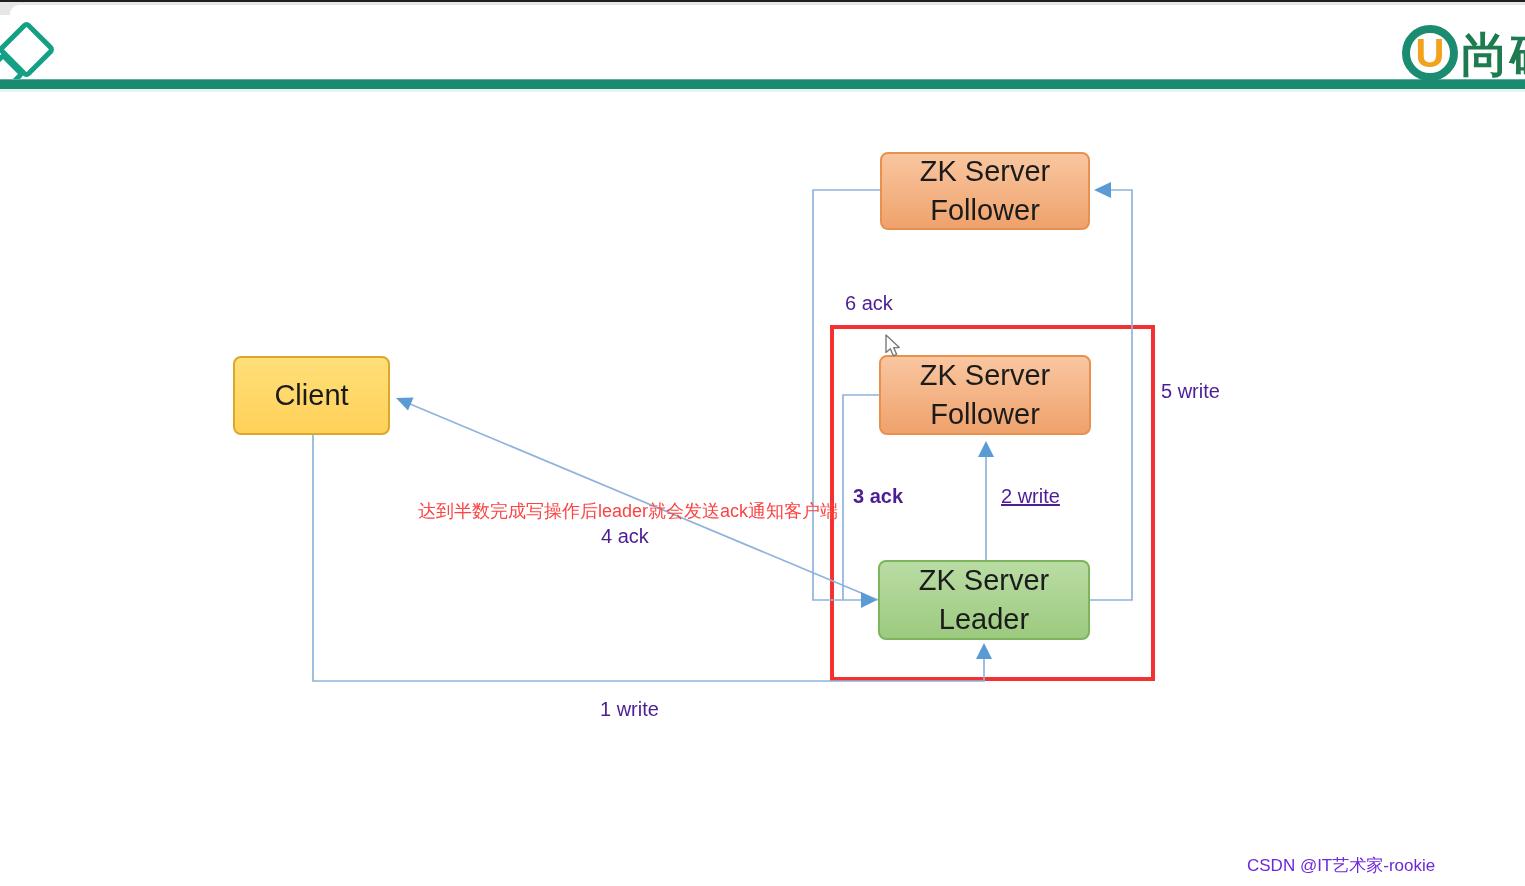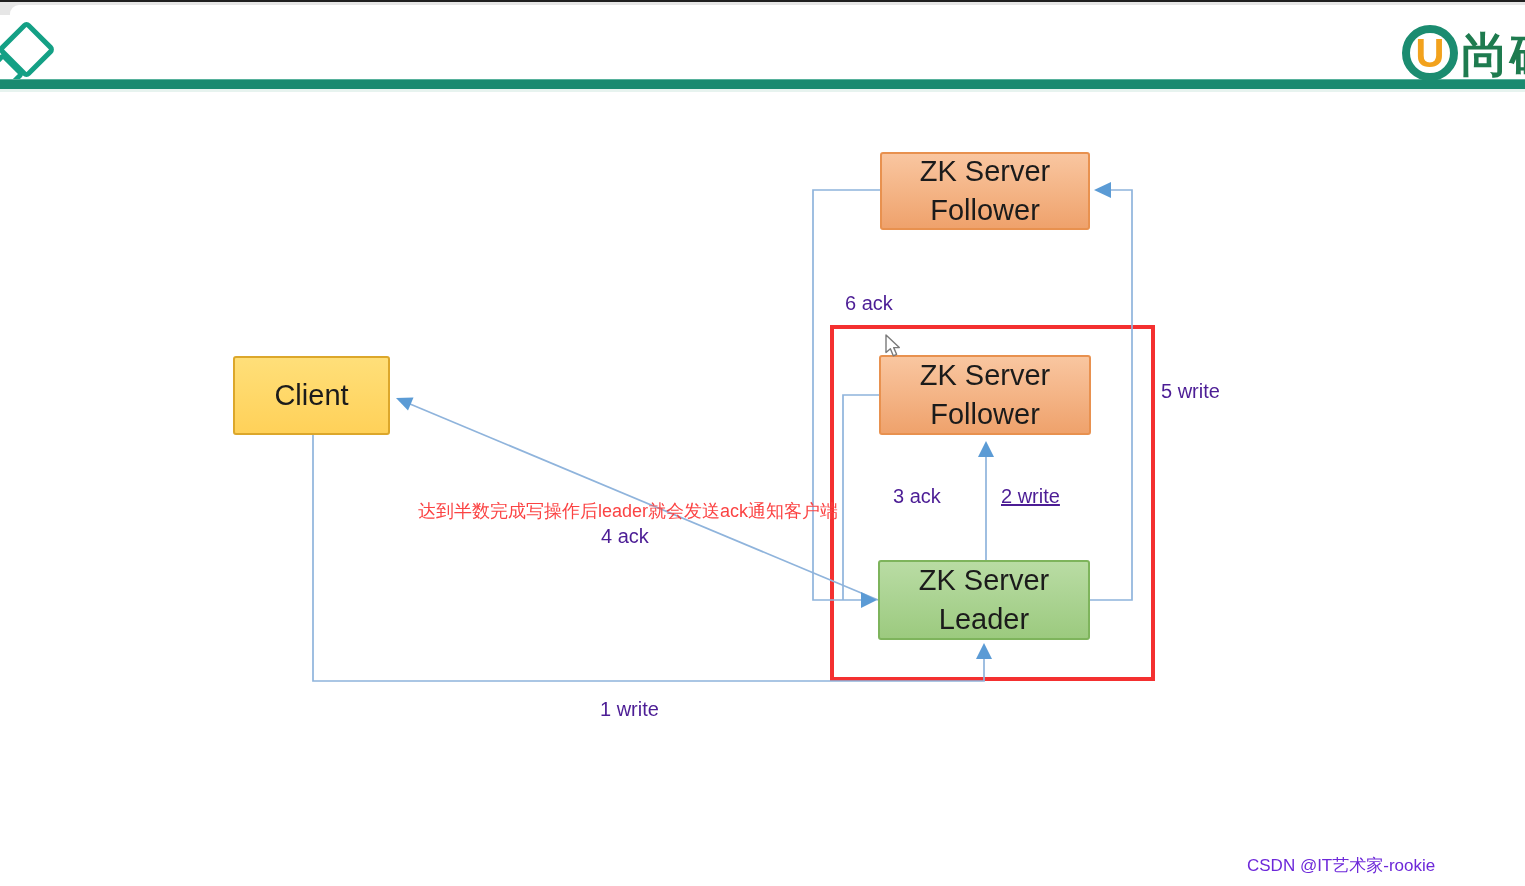--- a/index.html
+++ b/index.html
@@ -29,7 +29,7 @@
   .node{
     position:absolute;display:flex;align-items:center;justify-content:center;
     text-align:center;font-size:29px;color:#1b1b1b;line-height:1.35;
-    white-space:pre-line;border-radius:3px;box-sizing:border-box;z-index:3;
+    white-space:pre-line;border-radius:8px;box-sizing:border-box;z-index:3;
   }
   .node.follower{background:linear-gradient(180deg,#f9c6a0 0%,#efa26c 100%);border:2px solid #e8914f;}
   .node.leader  {background:linear-gradient(180deg,#b9dca4 0%,#9cca7f 100%);border:2px solid #7eb45c;}

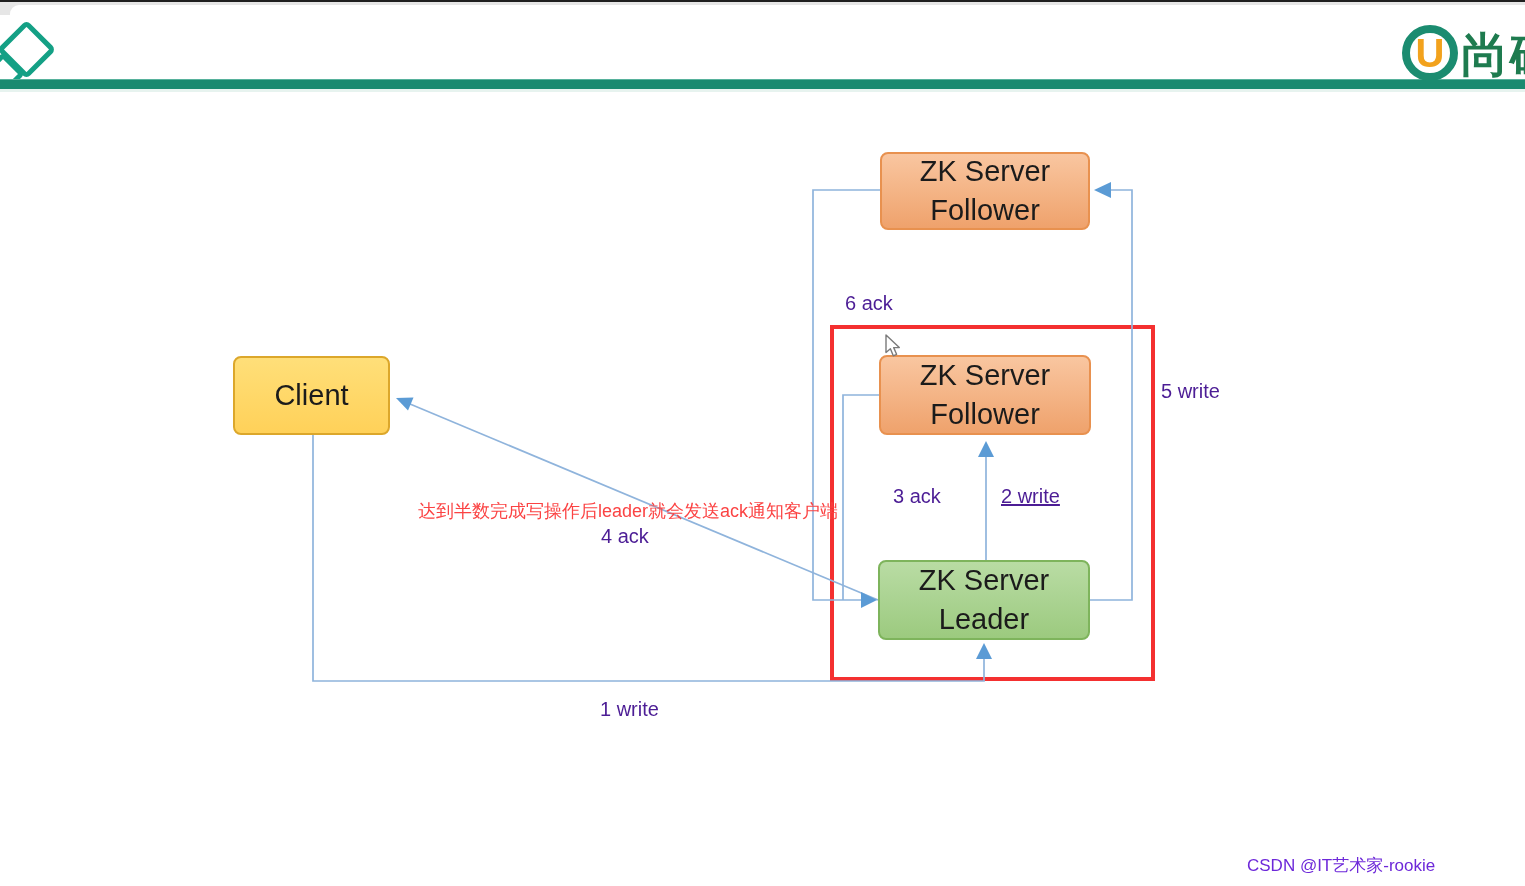--- a/index.html
+++ b/index.html
@@ -46,7 +46,7 @@
   .lbl{position:absolute;font-size:20px;color:#4c1d95;white-space:nowrap;z-index:4;}
   #lbl-ack6  {left:845px;top:292px;}
   #lbl-write5{left:1161px;top:380px;}
-  #lbl-ack3  {left:893px;top:485px;}
+  #lbl-ack3  {left:853px;top:485px;font-weight:bold;}
   #lbl-write2{left:1001px;top:485px;text-decoration:underline;}
   #lbl-ack4  {left:601px;top:525px;}
   #lbl-write1{left:600px;top:698px;}

